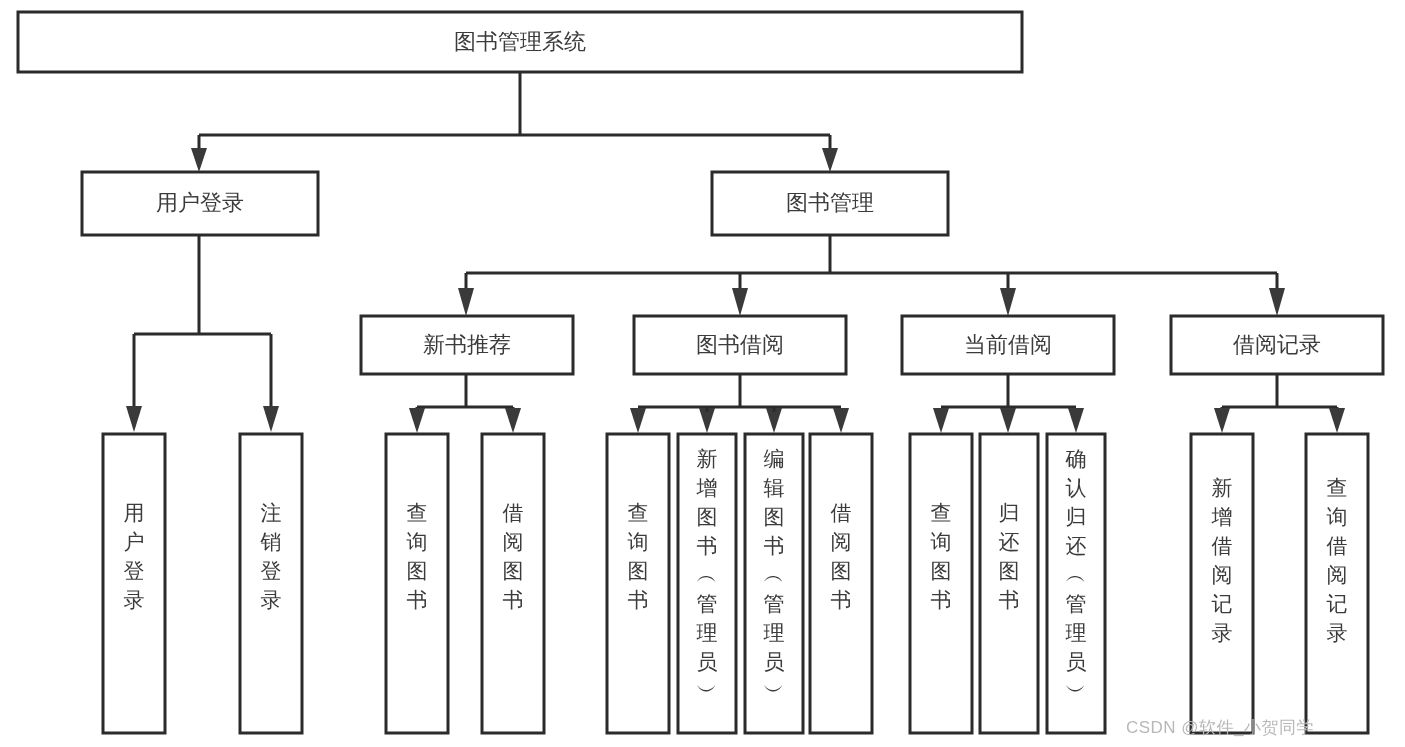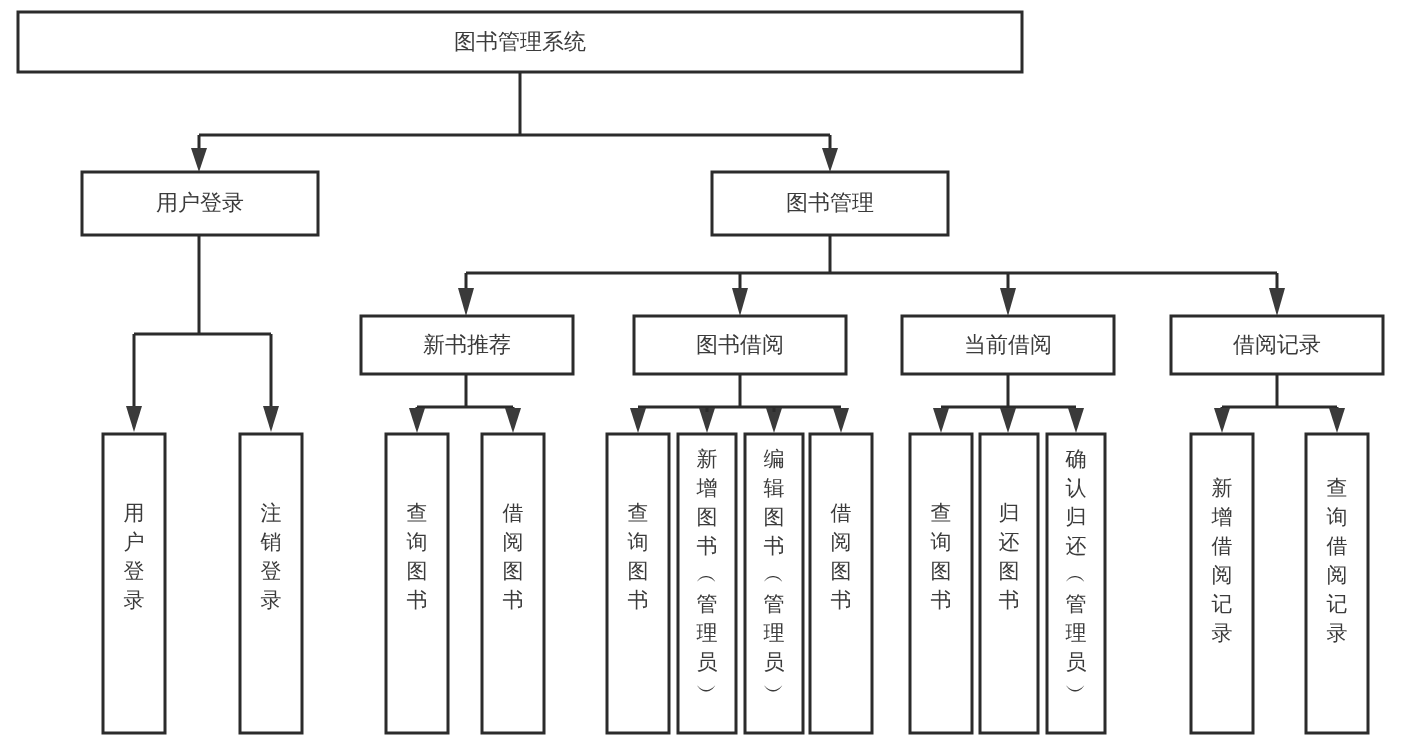--- a/index.html
+++ b/index.html
@@ -222,6 +222,7 @@
 
   </svg>
 
+  <div class="watermark-text">CSDN @软件_小贺同学</div>
 </div>
 
 </body></html>

